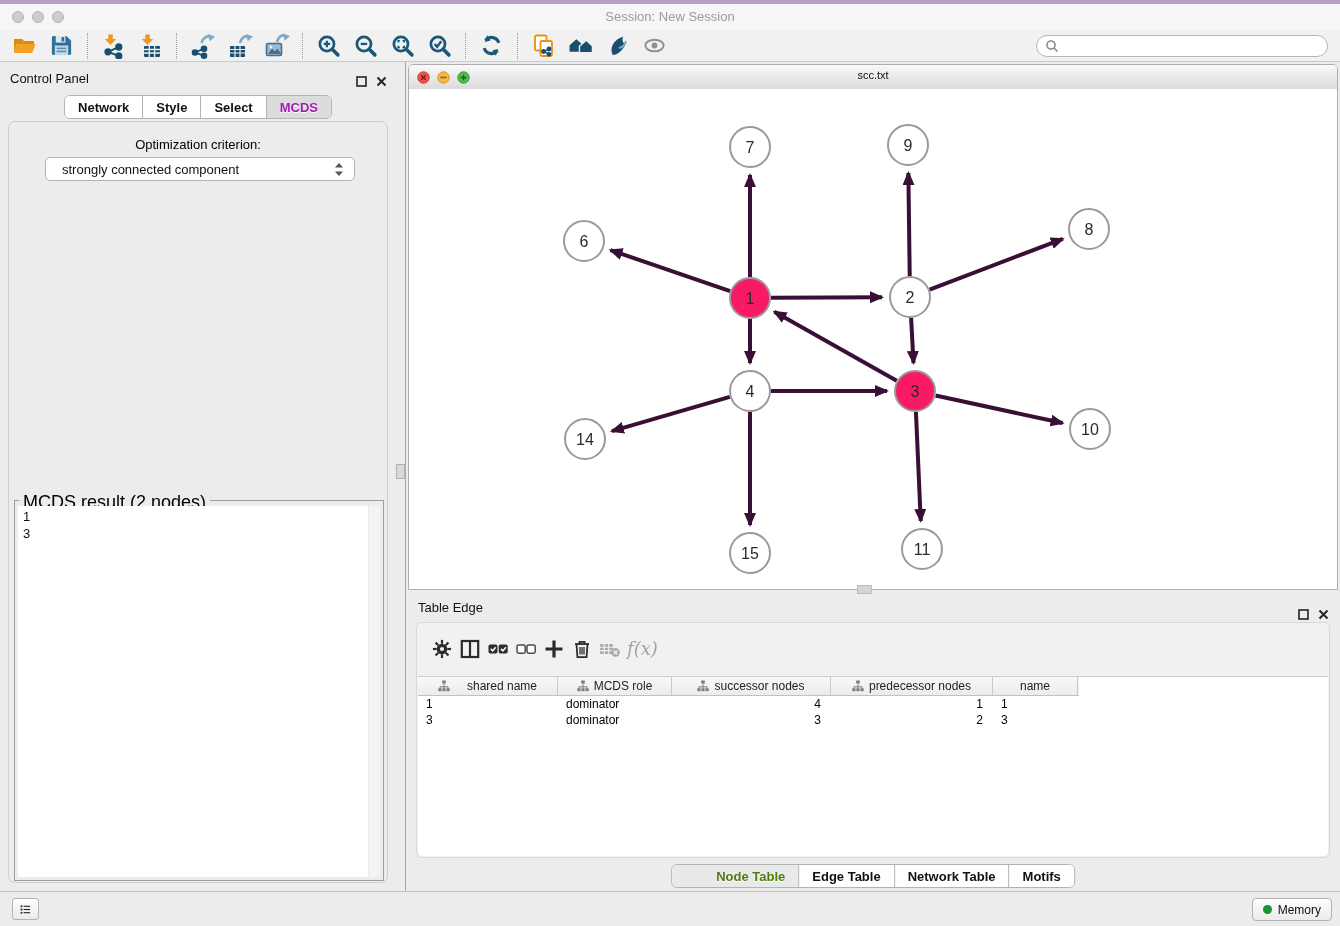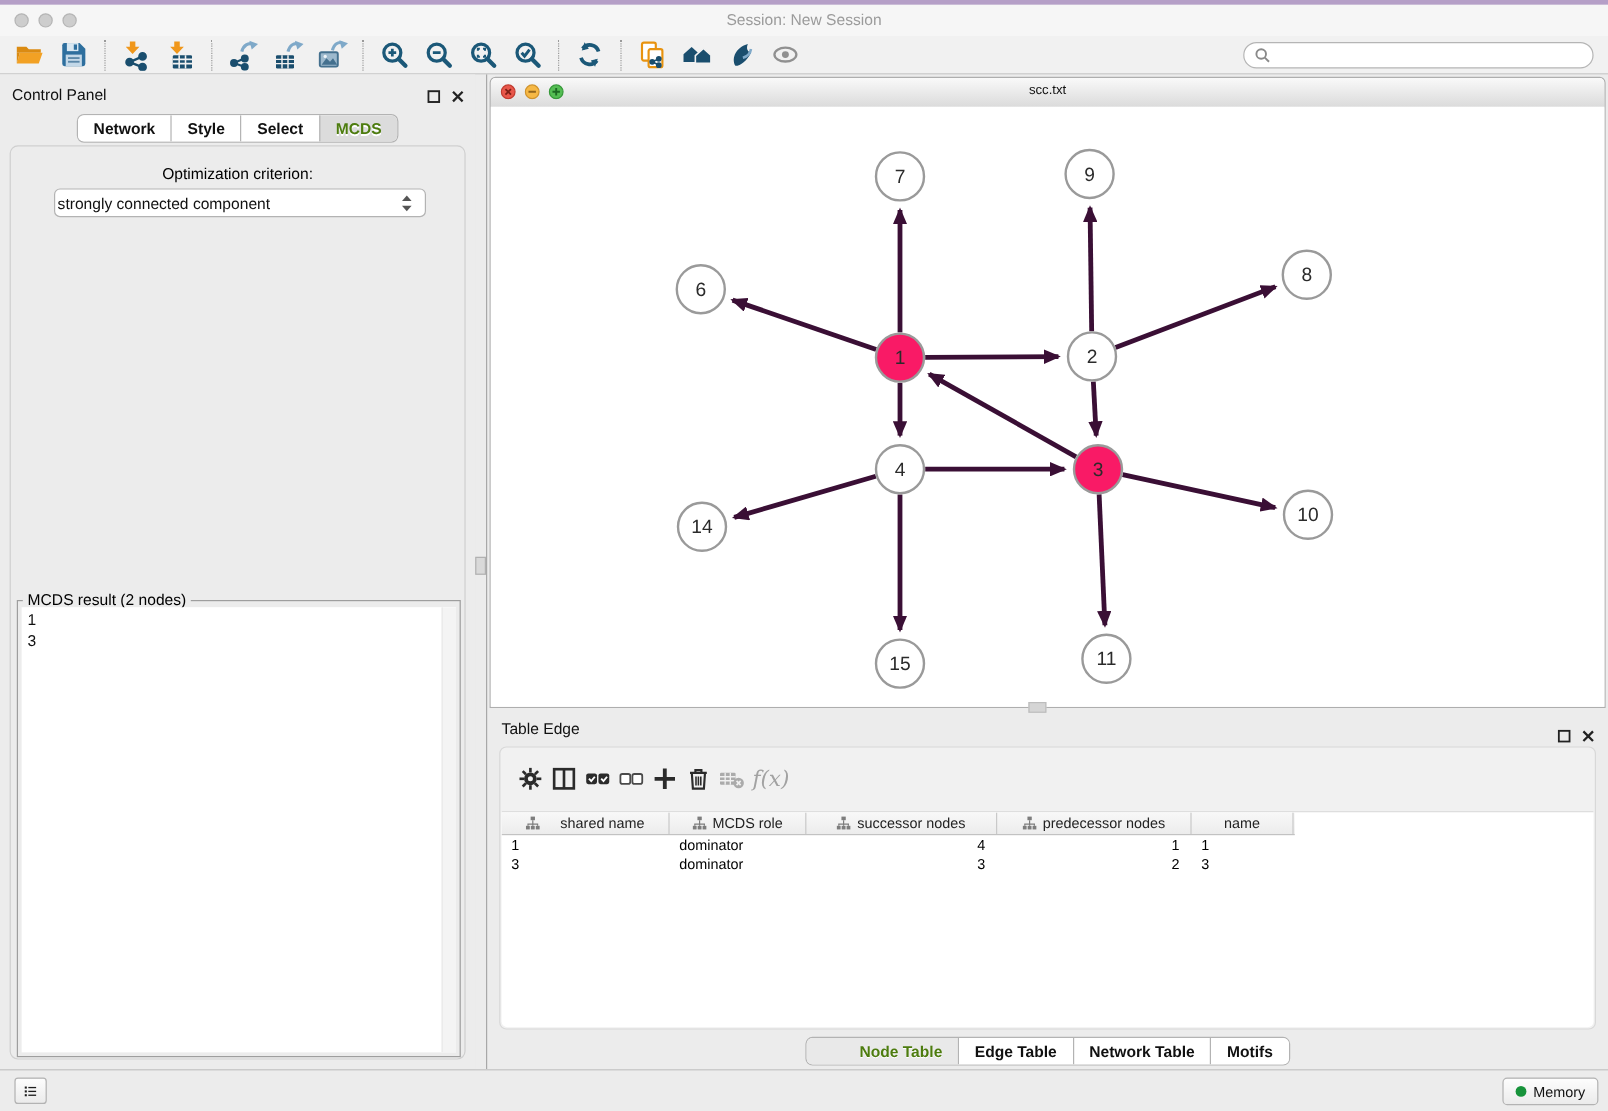--- a/index.html
+++ b/index.html
@@ -27,7 +27,7 @@
   .cp-tabs{position:absolute;left:50%;top:33px;transform:translateX(-50%);display:flex;height:22px;border:1px solid #b3b3b3;border-radius:6px;overflow:hidden;background:#fff;z-index:2;}
   .seg{padding:0 13px;font-size:13px;font-weight:700;color:#111;display:flex;align-items:center;border-left:1px solid #b3b3b3;background:#fff;white-space:nowrap;}
   .seg:first-child{border-left:0;}
-  .seg.active{background:#dcdcdc;color:#4d7c0f;text-shadow:0 1px 0 #fff;}
+  .seg.active{background:#dcdcdc;color:#a21caf;text-shadow:0 1px 0 #fff;}
   .opt-label{position:absolute;left:0;width:100%;top:75px;text-align:center;font-size:13px;color:#000;}
   .dropdown{position:absolute;left:45px;right:41px;top:95px;height:24px;background:#fff;border:1px solid #b3b3b3;border-radius:5px;display:flex;align-items:center;font-size:13px;padding:0 8px 0 2px;box-sizing:border-box;}
   .dropdown .dd-label{flex:1;}

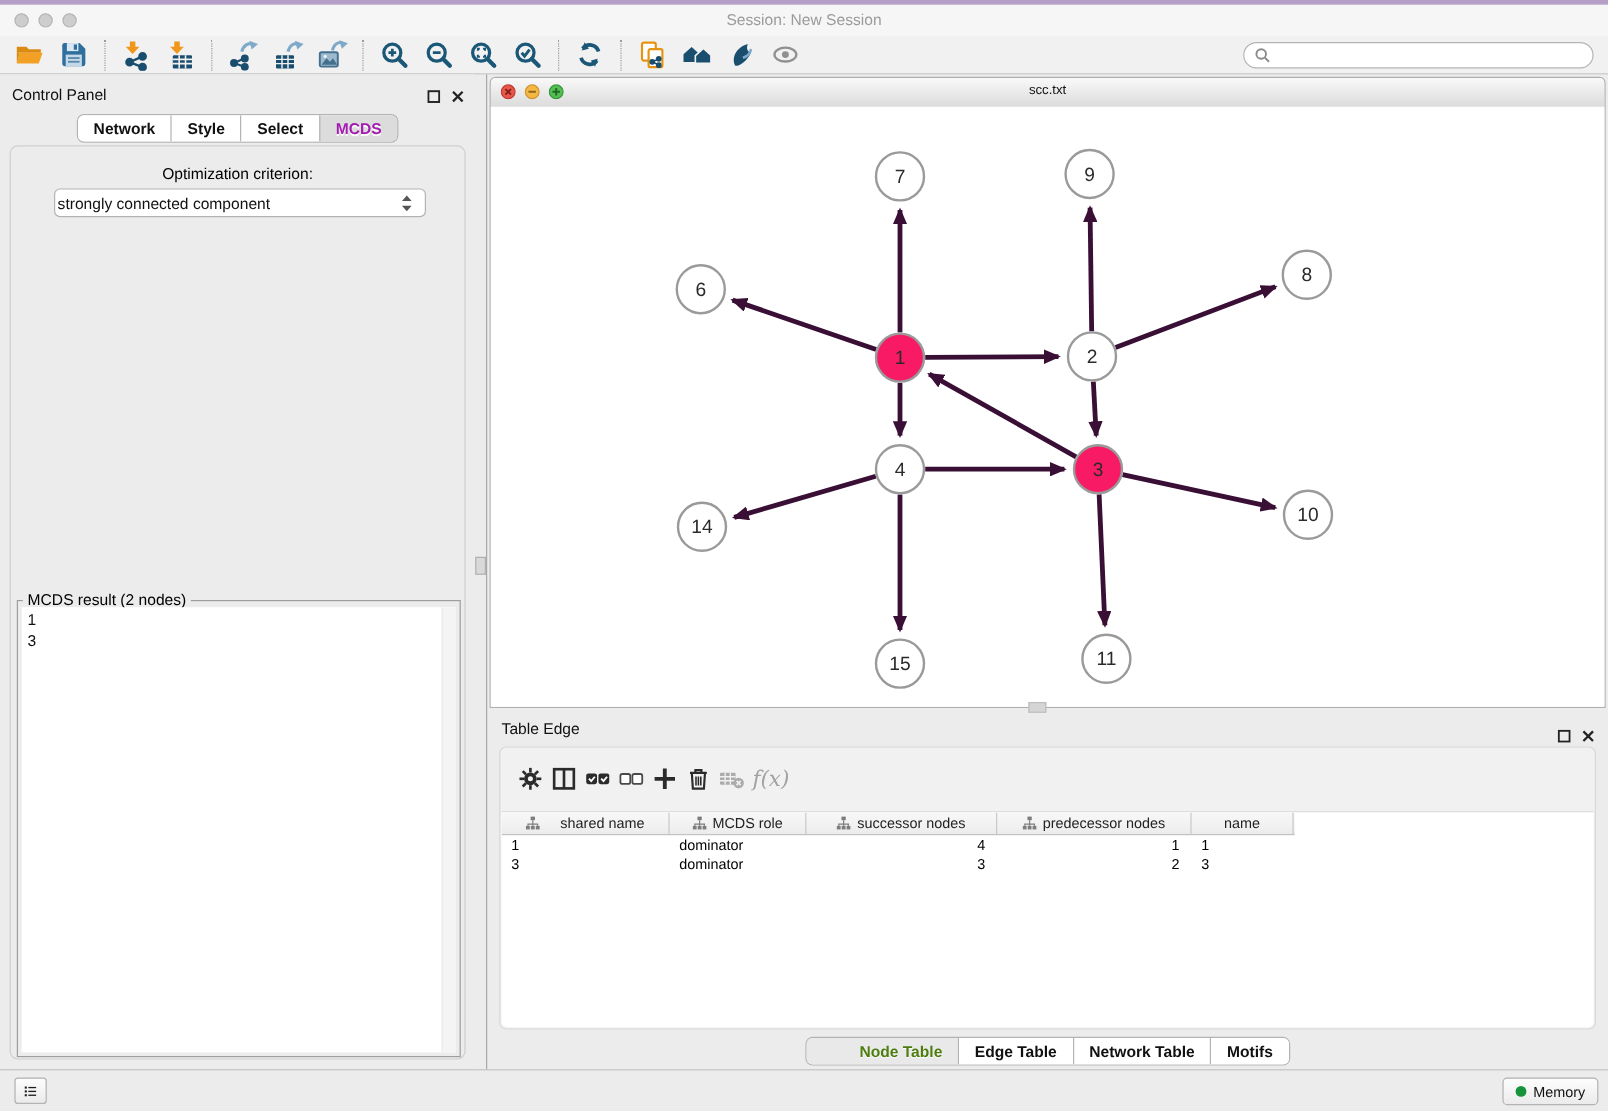--- a/index.html
+++ b/index.html
@@ -29,7 +29,7 @@
   .seg:first-child{border-left:0;}
   .seg.active{background:#dcdcdc;color:#a21caf;text-shadow:0 1px 0 #fff;}
   .opt-label{position:absolute;left:0;width:100%;top:75px;text-align:center;font-size:13px;color:#000;}
-  .dropdown{position:absolute;left:45px;right:41px;top:95px;height:24px;background:#fff;border:1px solid #b3b3b3;border-radius:5px;display:flex;align-items:center;font-size:13px;padding:0 8px 0 2px;box-sizing:border-box;}
+  .dropdown{position:absolute;left:45px;right:41px;top:95px;height:24px;background:#fff;border:1px solid #b3b3b3;border-radius:5px;display:flex;align-items:center;font-size:13px;padding:0 8px 0 16px;box-sizing:border-box;}
   .dropdown .dd-label{flex:1;}
   .cp-buttons{position:absolute;left:0;width:100%;top:128px;display:flex;justify-content:center;gap:15px;}
   .btn{height:23px;padding:0 17px;background:linear-gradient(#ffffff,#efefef);border:1px solid #b3b3b3;border-radius:5px;font-size:13px;color:#000;display:flex;align-items:center;}

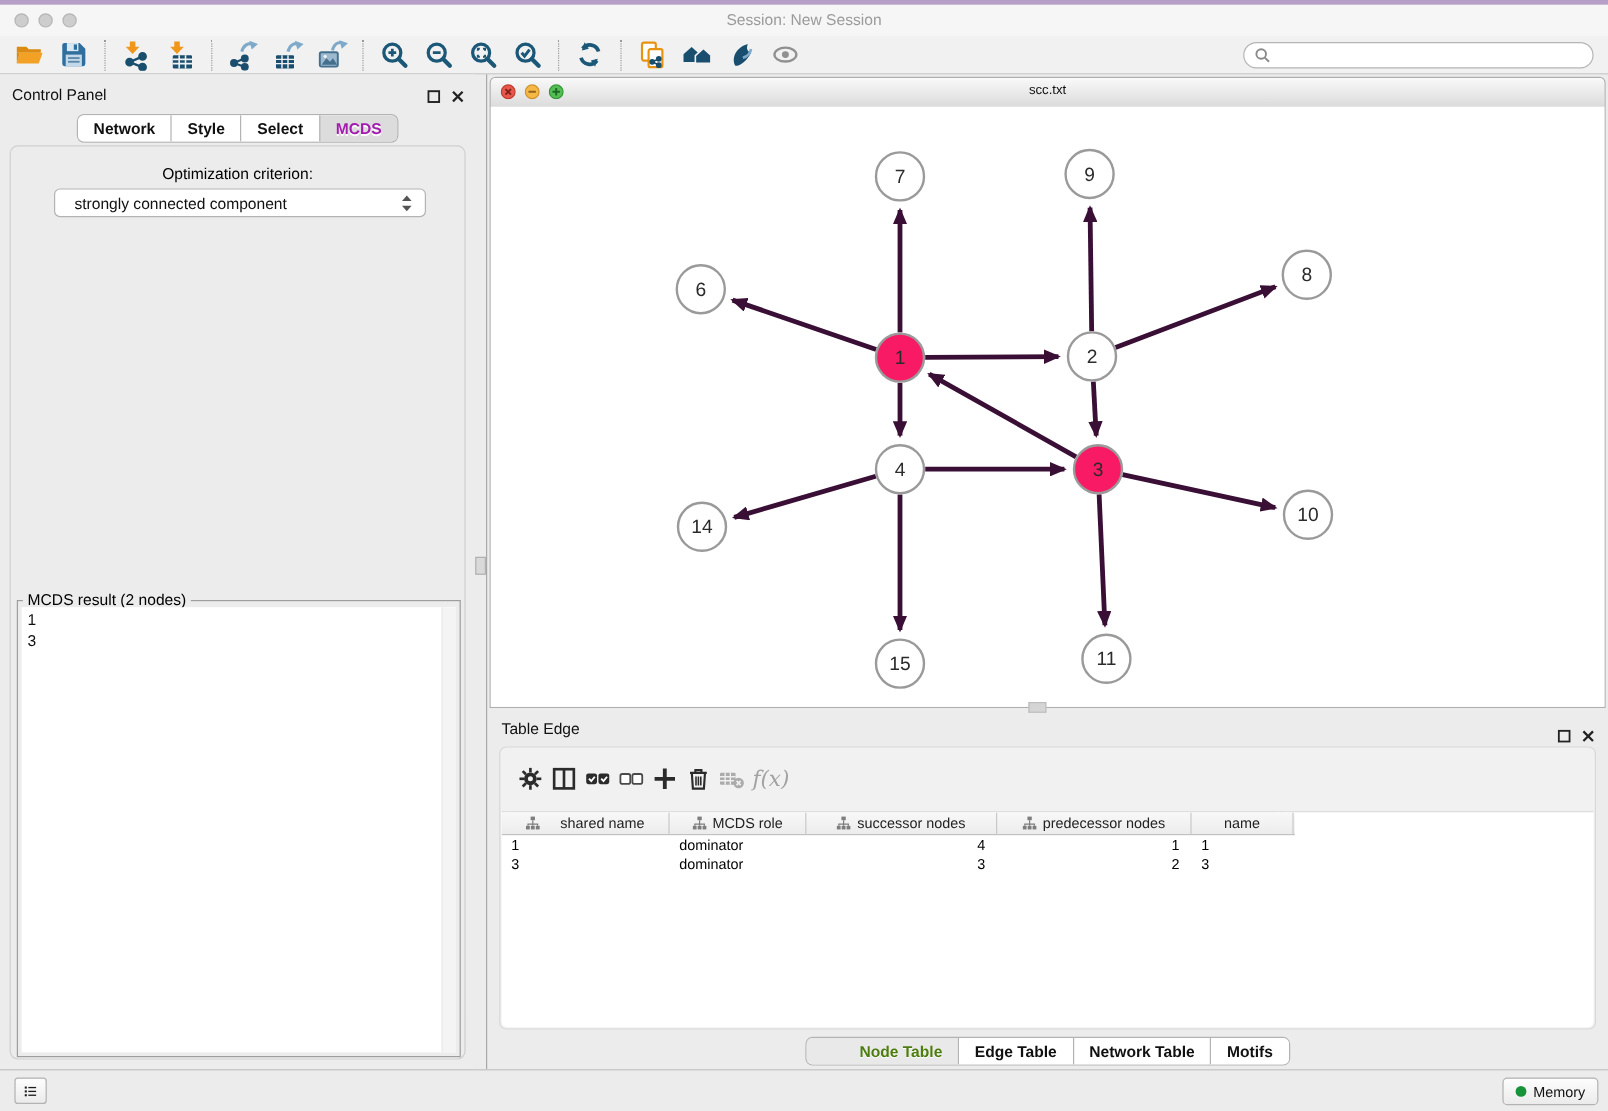--- a/index.html
+++ b/index.html
@@ -34,7 +34,7 @@
   .cp-buttons{position:absolute;left:0;width:100%;top:128px;display:flex;justify-content:center;gap:15px;}
   .btn{height:23px;padding:0 17px;background:linear-gradient(#ffffff,#efefef);border:1px solid #b3b3b3;border-radius:5px;font-size:13px;color:#000;display:flex;align-items:center;}
   .groupbox{position:absolute;left:14px;right:12px;top:438px;bottom:10px;border:1px solid #9e9e9e;}
-  .grouplabel{position:absolute;top:-9px;left:4px;background:#ececec;padding:0 4px;font-size:13px;color:#000;}
+  .grouplabel{position:absolute;top:-9px;left:4px;background:#ececec;padding:0 4px;font-size:18px;color:#000;}
   .result-box{position:absolute;left:3px;right:3px;top:5px;bottom:3px;background:#fff;font-size:13px;line-height:17px;padding:2px 0 0 5px;overflow:hidden;}
   .result-box .track{position:absolute;right:0;top:0;bottom:0;width:11px;background:#f4f4f4;border-left:1px solid #e9e9e9;}
   

